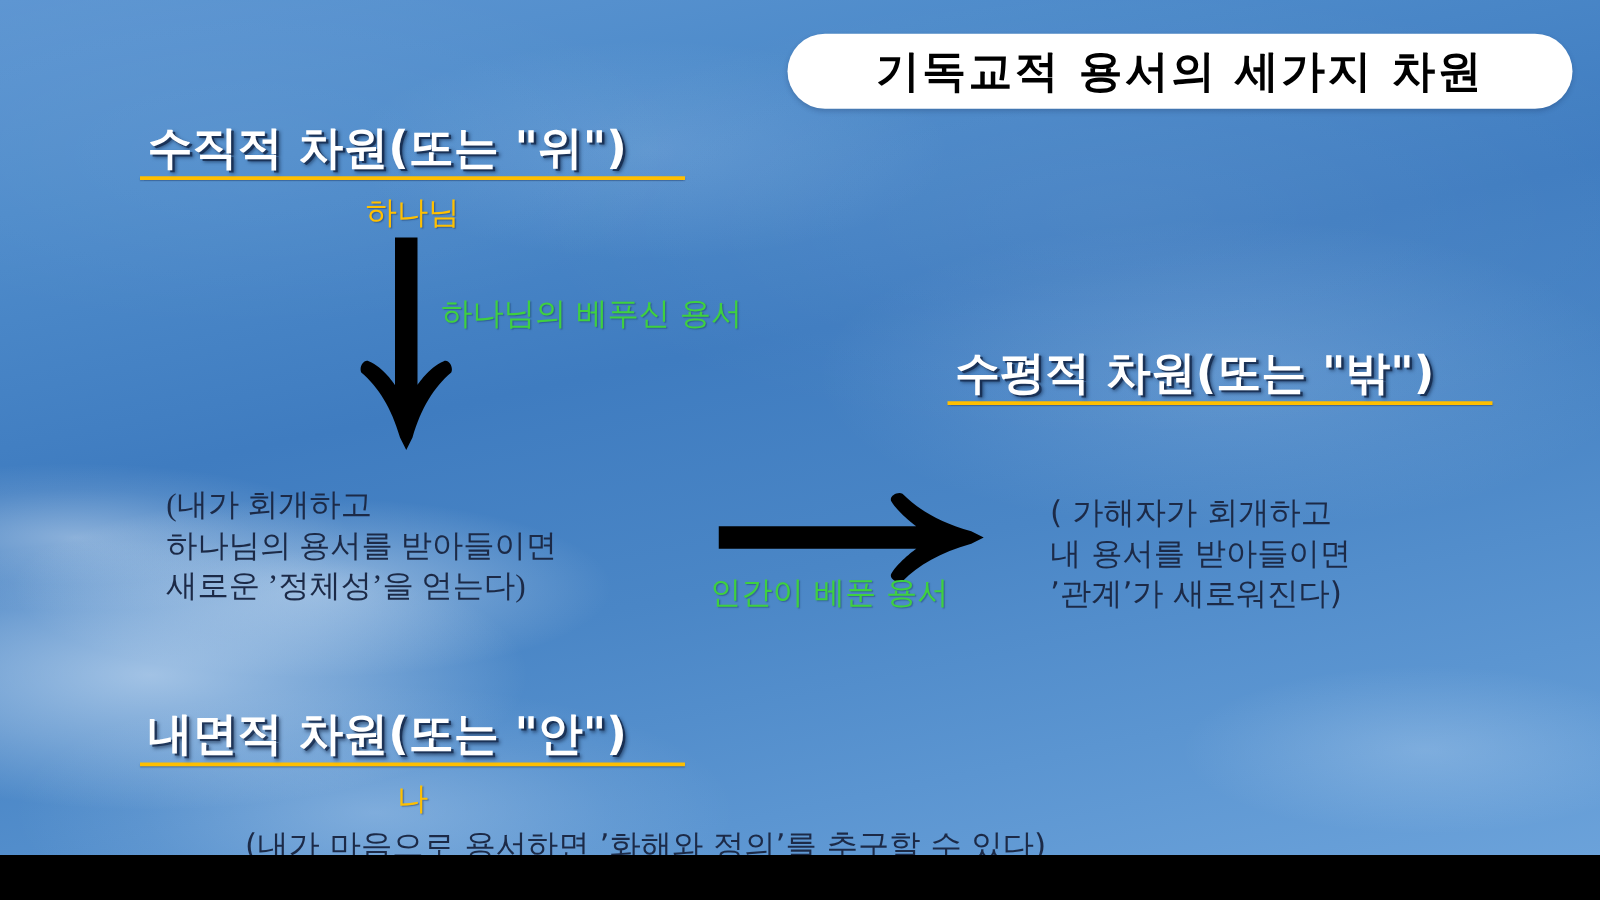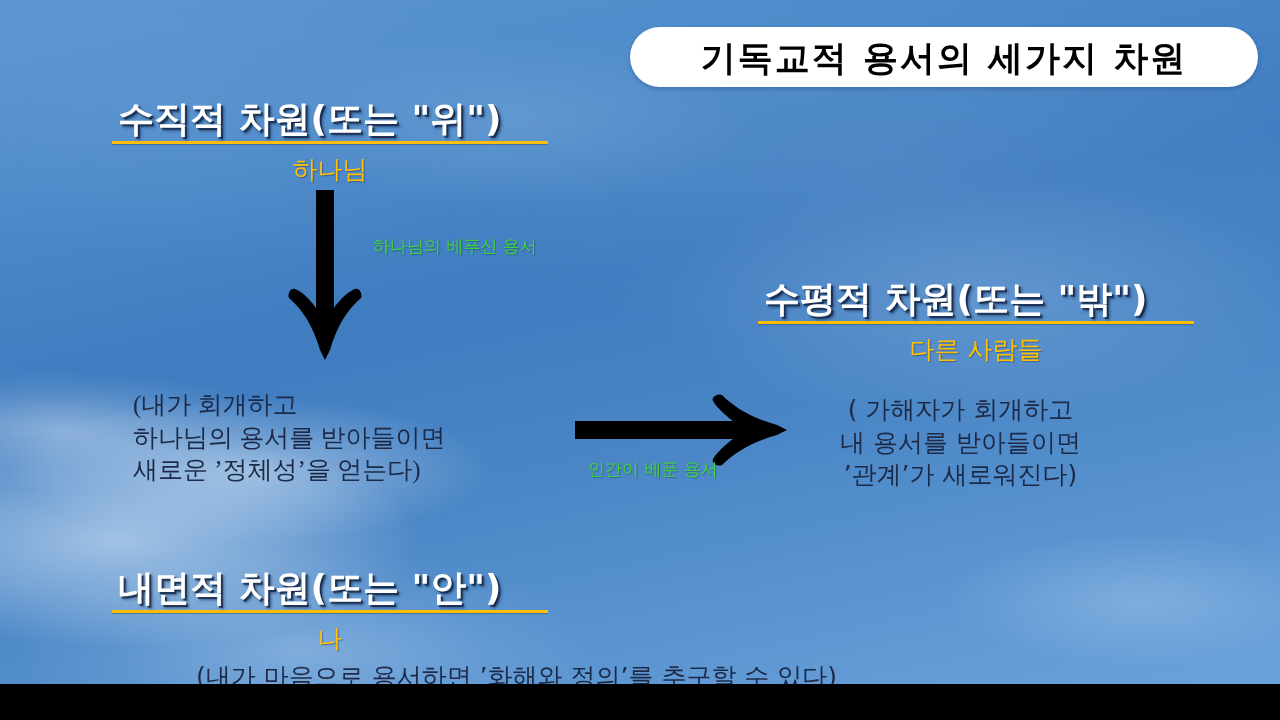--- a/index.html
+++ b/index.html
@@ -107,13 +107,12 @@
   
   .arrow-label {
     position: absolute;
-    font-size: 17px;
+    font-size: 25px;
     color: #3fd03f;
     white-space: nowrap;
     line-height: 1.15;
     z-index: 5;
     text-shadow: 1px 1px 1px rgba(20,45,85,0.4);
-    margin-left: 20px;
   }
   #label-divine { left: 353px; top: 237px; }
   #label-human  { left: 568px; top: 460px; }

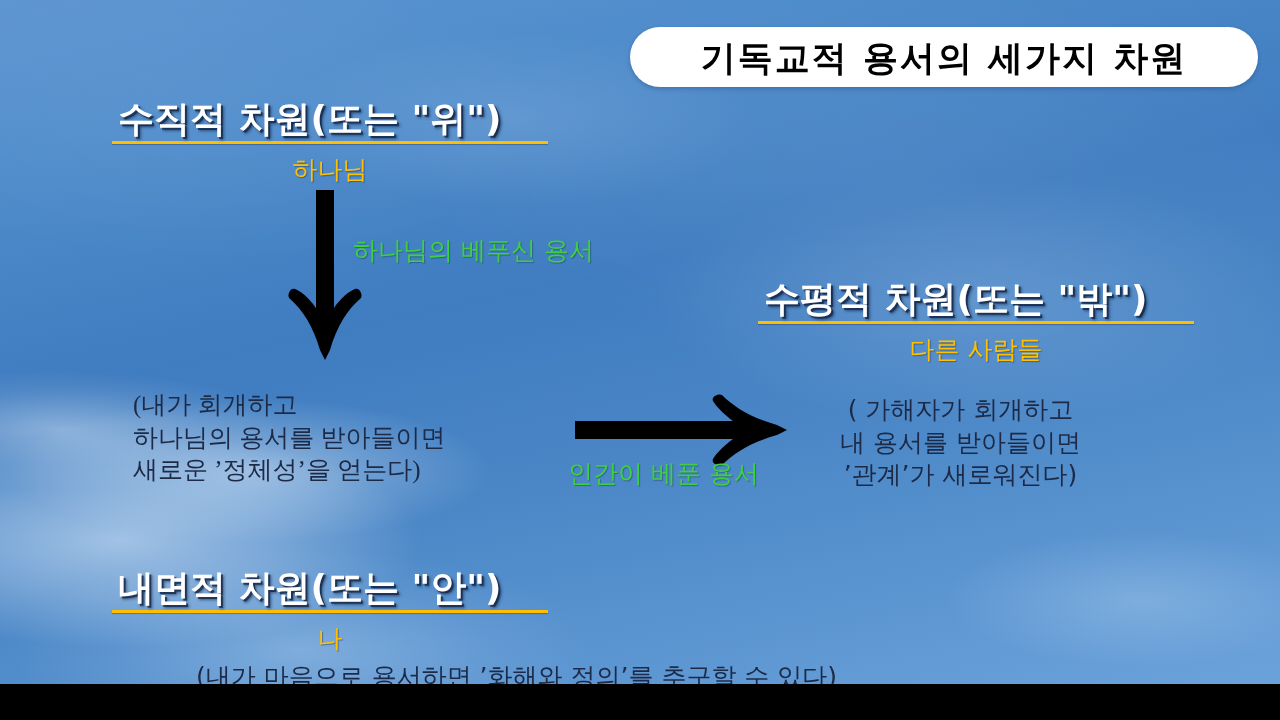--- a/index.html
+++ b/index.html
@@ -169,7 +169,6 @@
   <div class="heading" id="heading-horizontal">
     <div class="heading-text">수평적 차원(또는 "밖")</div>
     <div class="heading-rule"></div>
-    <div class="heading-sub">다른 사람들</div>
   </div>
 
   <svg class="arrow-svg" id="arrow-right" width="230" height="60" viewBox="0 0 230 60" aria-hidden="true">

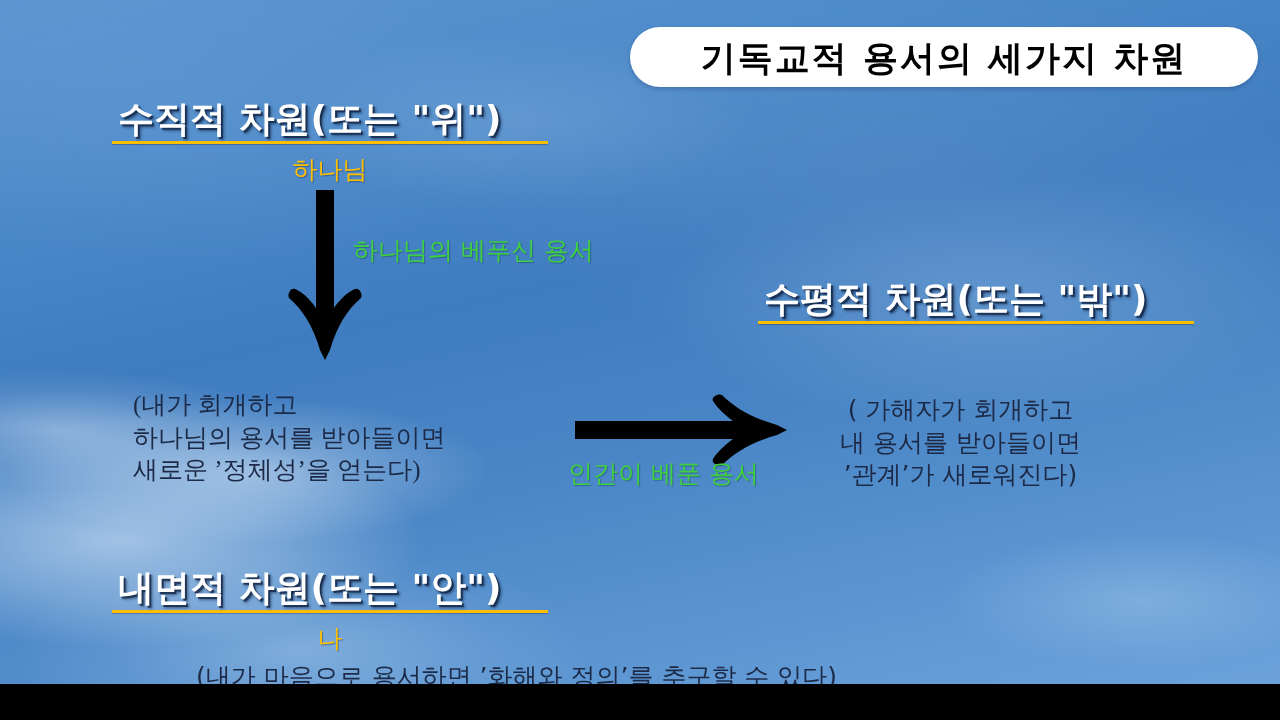--- a/index.html
+++ b/index.html
@@ -127,7 +127,7 @@
     z-index: 5;
   }
   #block-vertical   { left: 133px; top: 389px; text-align: left; font-family: Liberation Serif, serif; }
-  #block-horizontal { left: 840px; top: 394px; text-align: center; }
+  #block-horizontal { left: 840px; top: 394px; text-align: left; }
   #block-inner      { left: 196px; top: 661px; text-align: left; }
 
   

